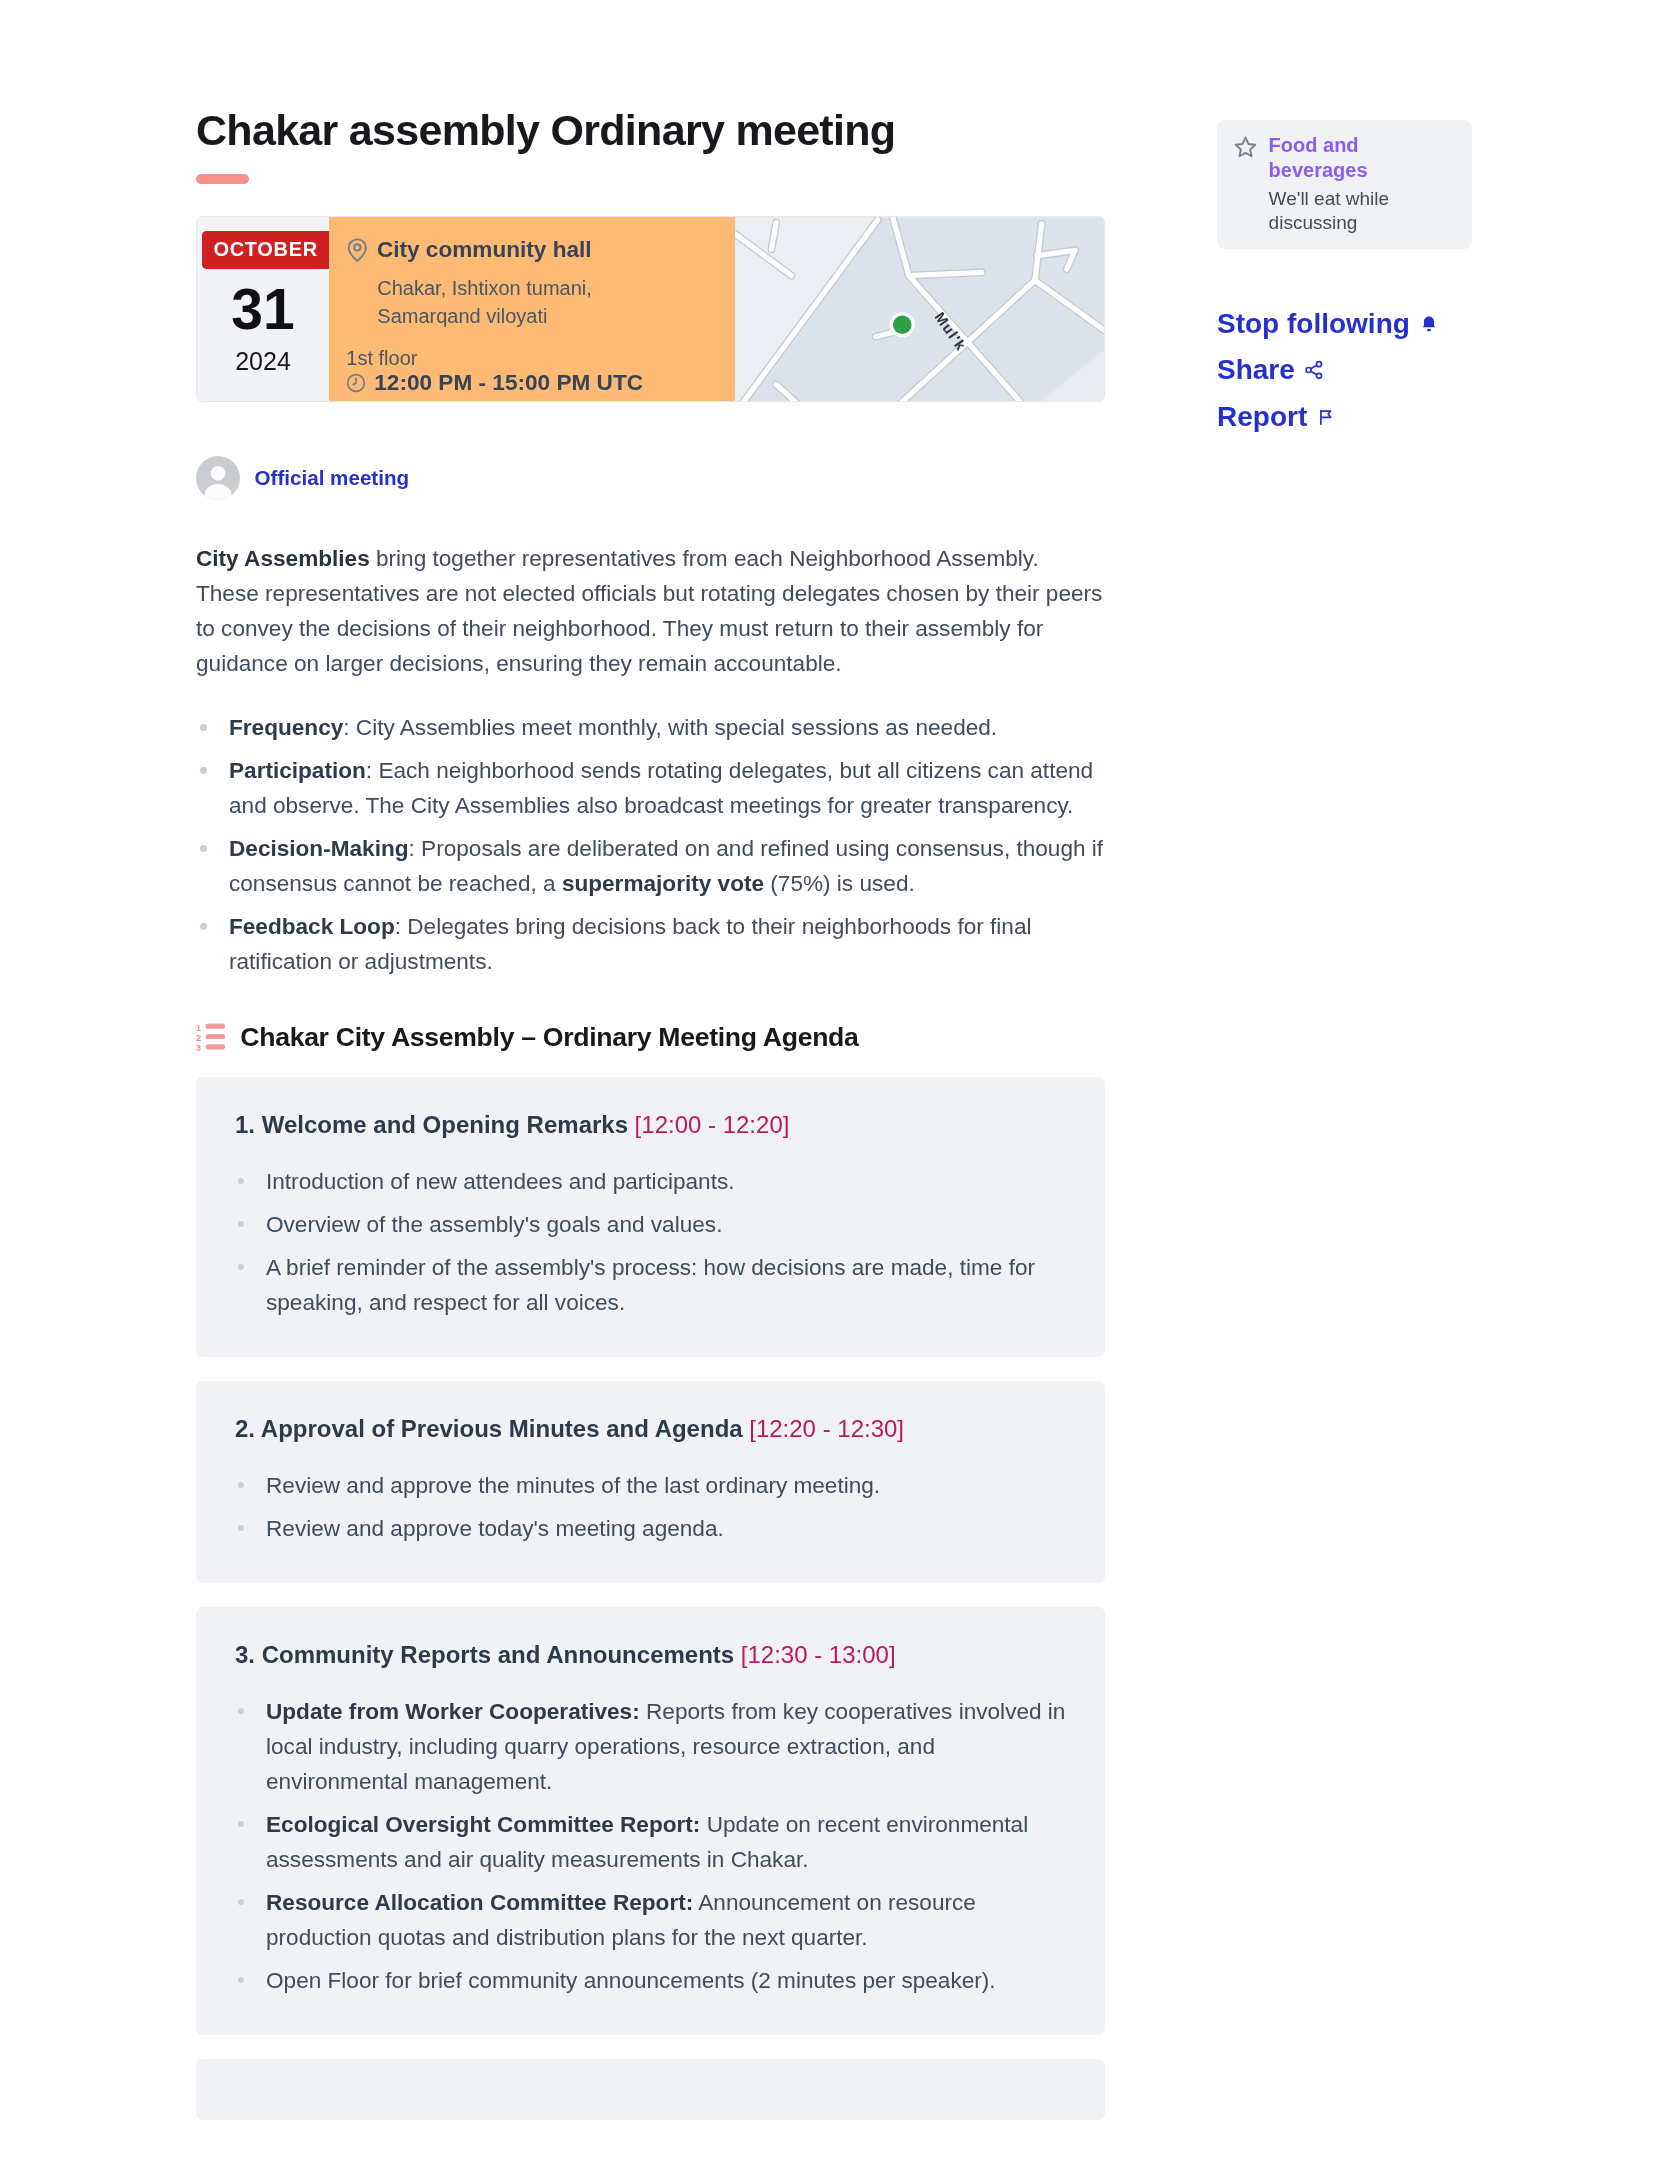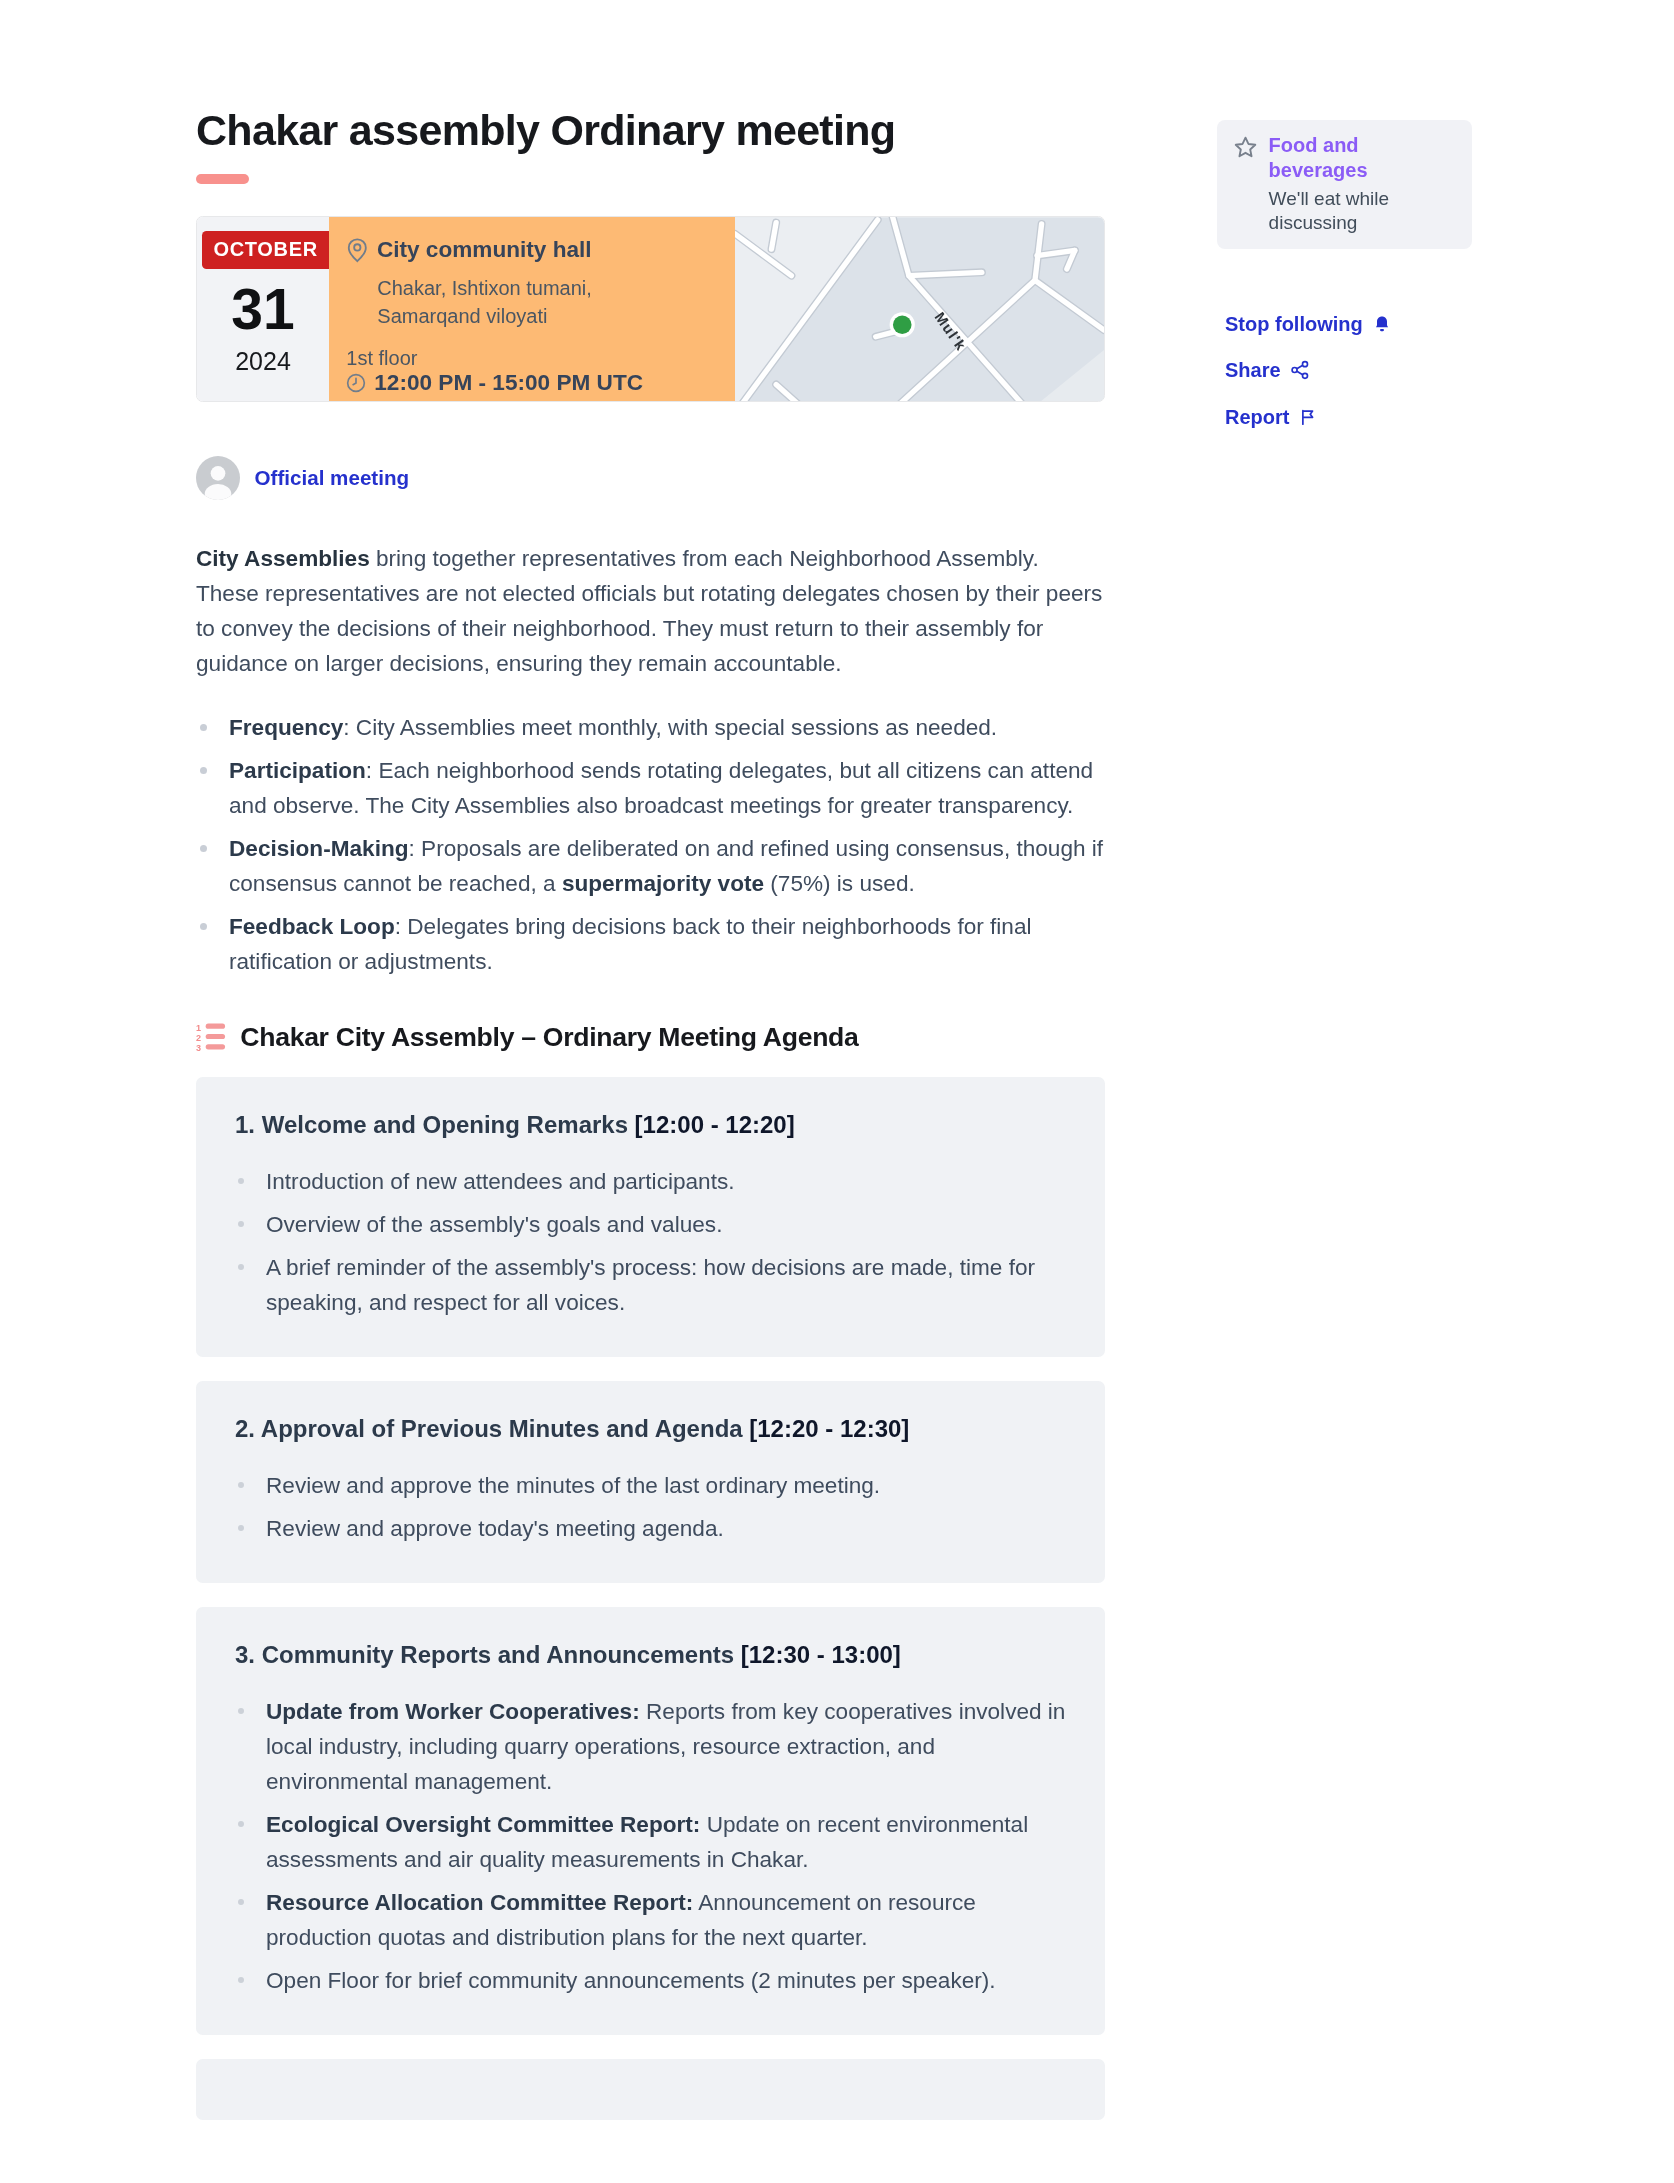--- a/index.html
+++ b/index.html
@@ -86,7 +86,7 @@
   .meta-value{font-size:19px;color:#414d5a;line-height:24px;margin-top:4px;}
   .actions{margin-top:62px;}
   .action{display:flex;align-items:center;margin-bottom:20px;cursor:pointer;}
-  .action .lbl{font-size:20px;font-weight:bold;color:#2531cd;line-height:26.6px;margin-left:8px;}
+  .action .lbl{font-size:28px;font-weight:bold;color:#2531cd;line-height:26.6px;}
   .action svg{margin-left:9.3px;flex:0 0 auto;}
 </style>
 </head>

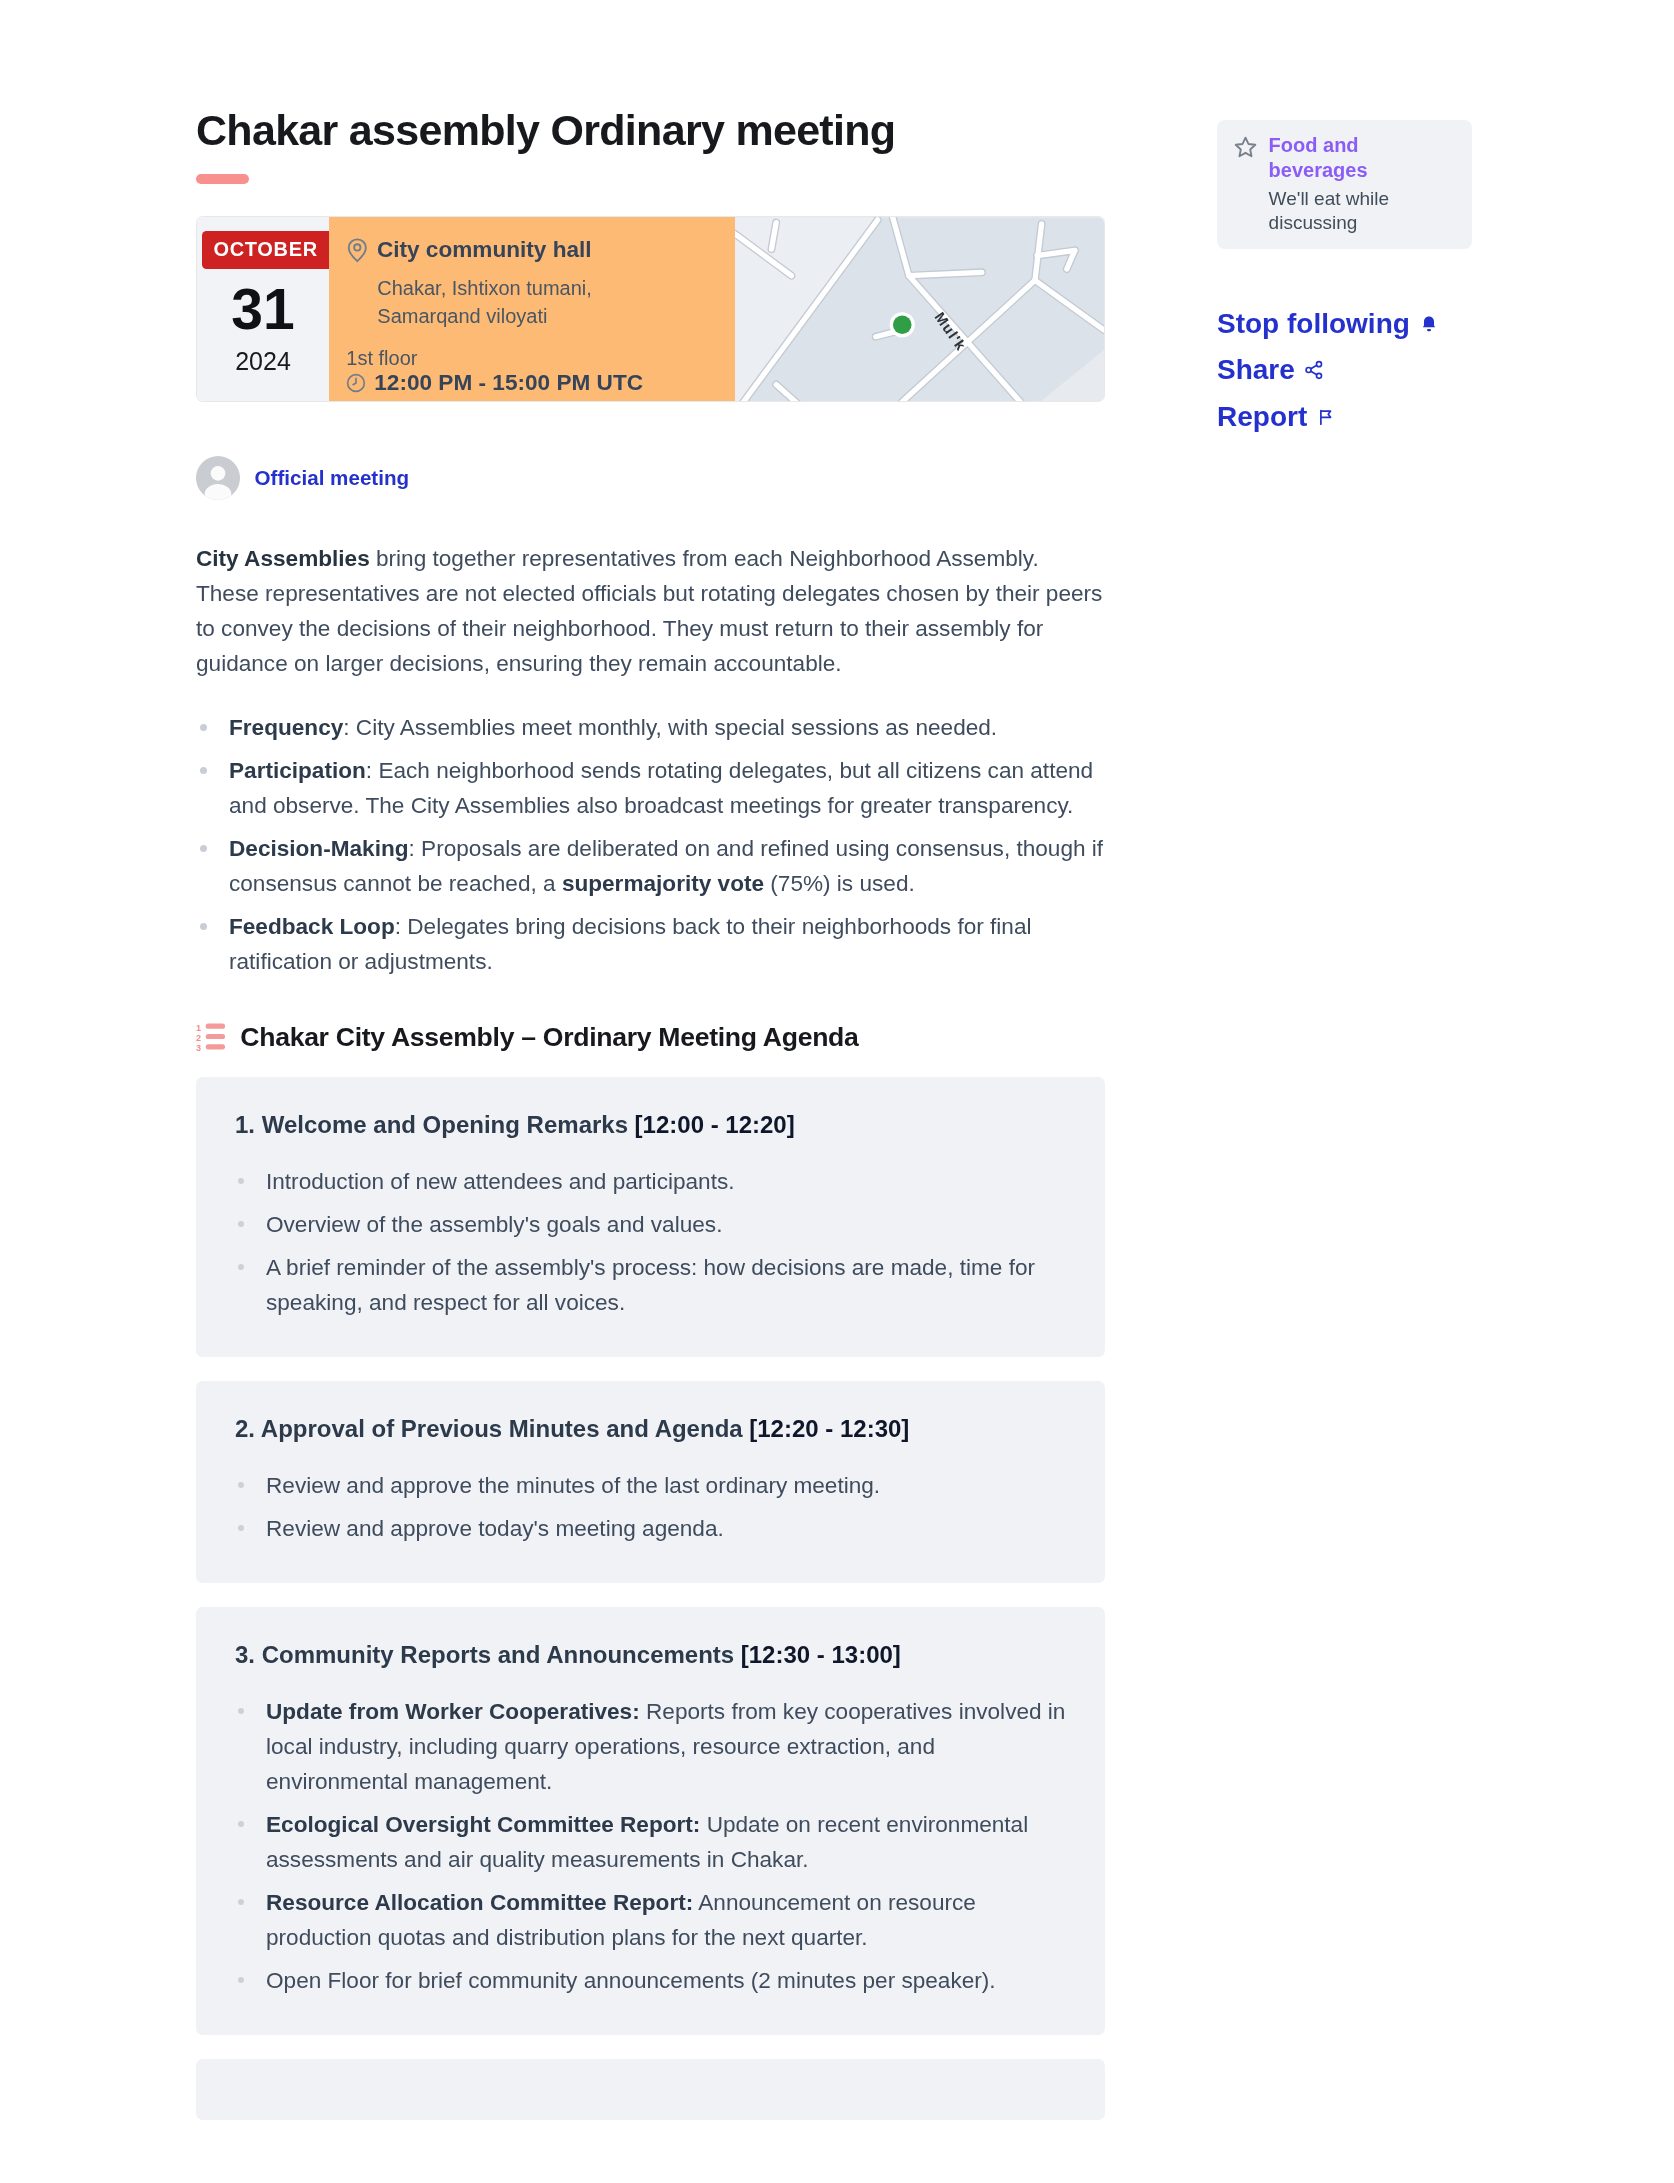--- a/index.html
+++ b/index.html
@@ -71,7 +71,7 @@
     padding:32px 39px 29px 39px;box-sizing:border-box;
   }
   .card h3{margin:0;font-size:24px;line-height:31px;font-weight:bold;color:#2c3a4b;}
-  .card h3 .time{font-weight:bold;color:#0f172a;margin-left:6.6px;}
+  .card h3 .time{font-weight:normal;color:#be185d;margin-left:6.6px;}
   .card ul{list-style:none;margin:24px 0 0 0;padding:0;}
   .card li{position:relative;padding-left:31px;margin-bottom:8px;
     font-size:22.6px;line-height:35px;color:#3f4c5e;}

